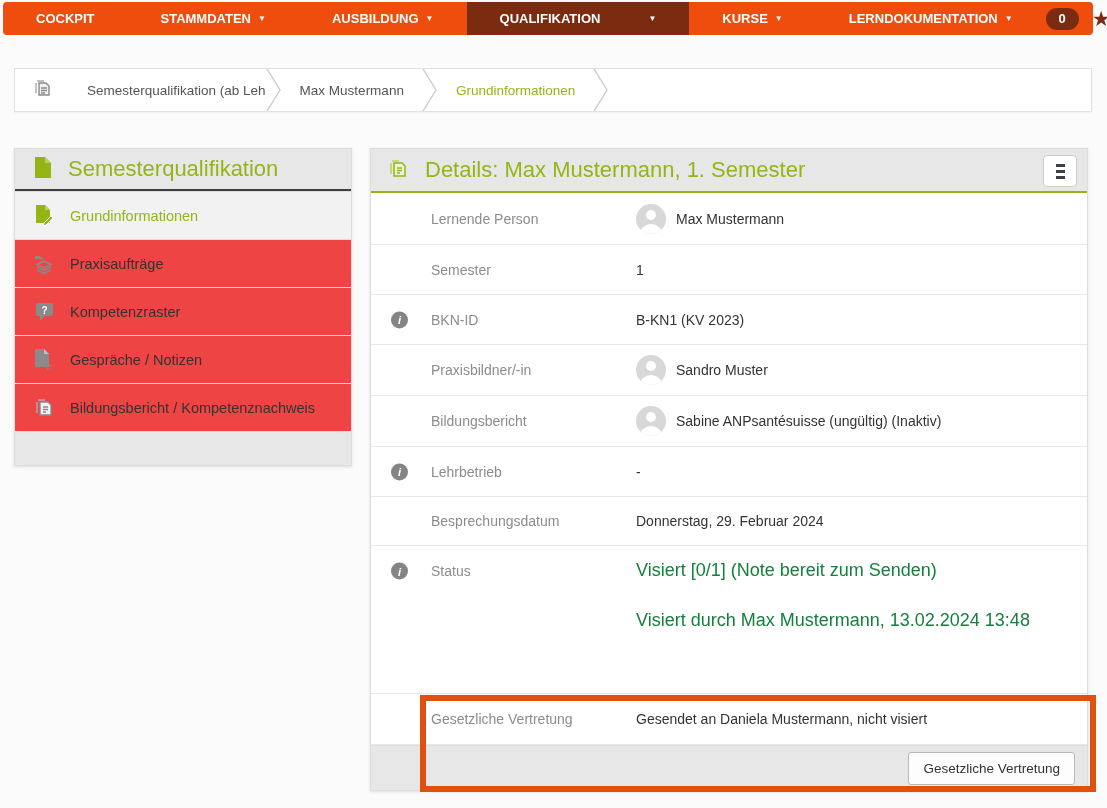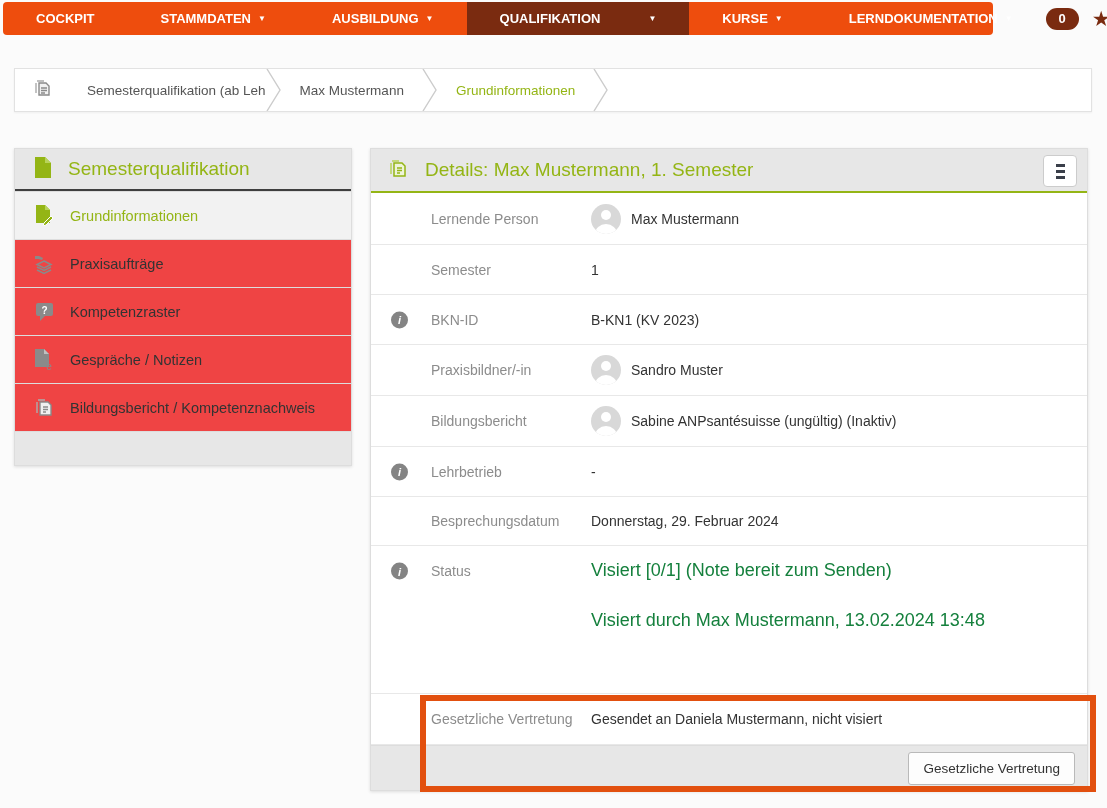--- a/index.html
+++ b/index.html
@@ -14,7 +14,7 @@
 
   
   .topnav {
-    position:absolute; top:2px; left:3px; width:990px; height:33px;
+    position:absolute; top:2px; left:3px; width:1090px; height:33px;
     background:#ee4d0d; border-radius:4px;
     display:flex; align-items:stretch;
   }

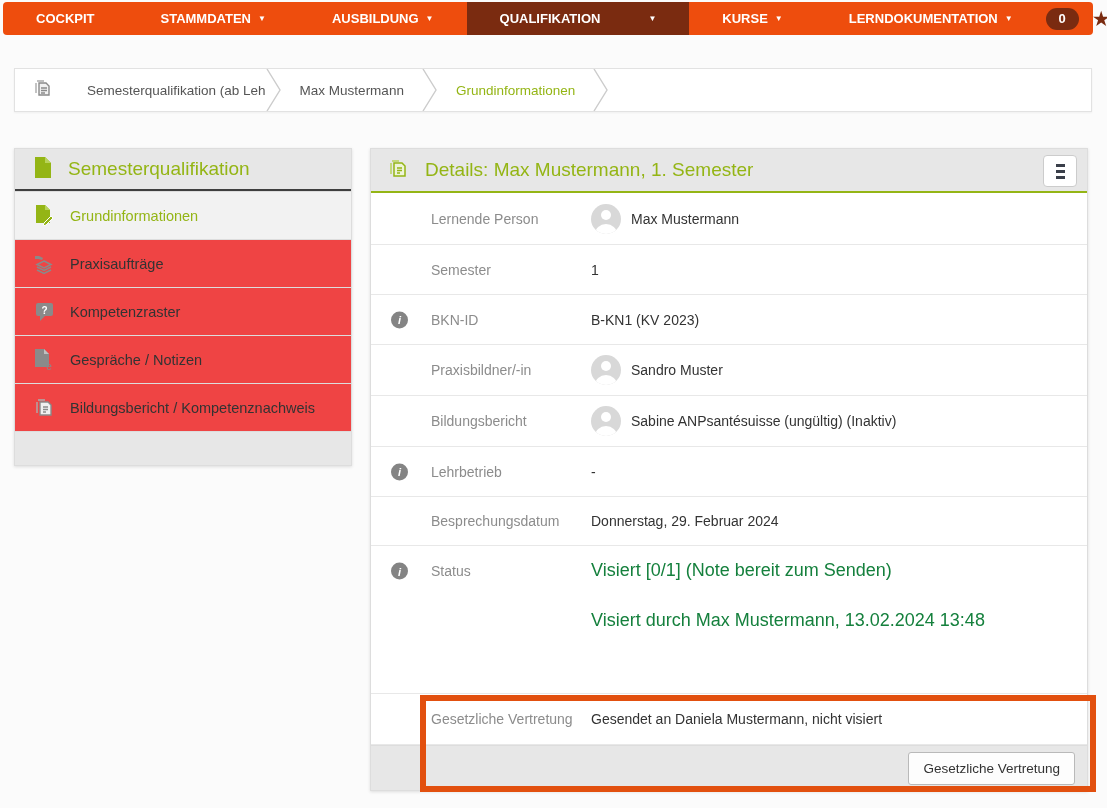--- a/index.html
+++ b/index.html
@@ -55,7 +55,7 @@
   .panel-header {
     background:#e7e7e7; display:flex; align-items:center; position:relative;
   }
-  .panel-title { color:#94b515; font-size:19px; }
+  .panel-title { color:#94b515; font-size:22px; }
 
   
   .sidebar { left:14px; top:148px; width:338px; }

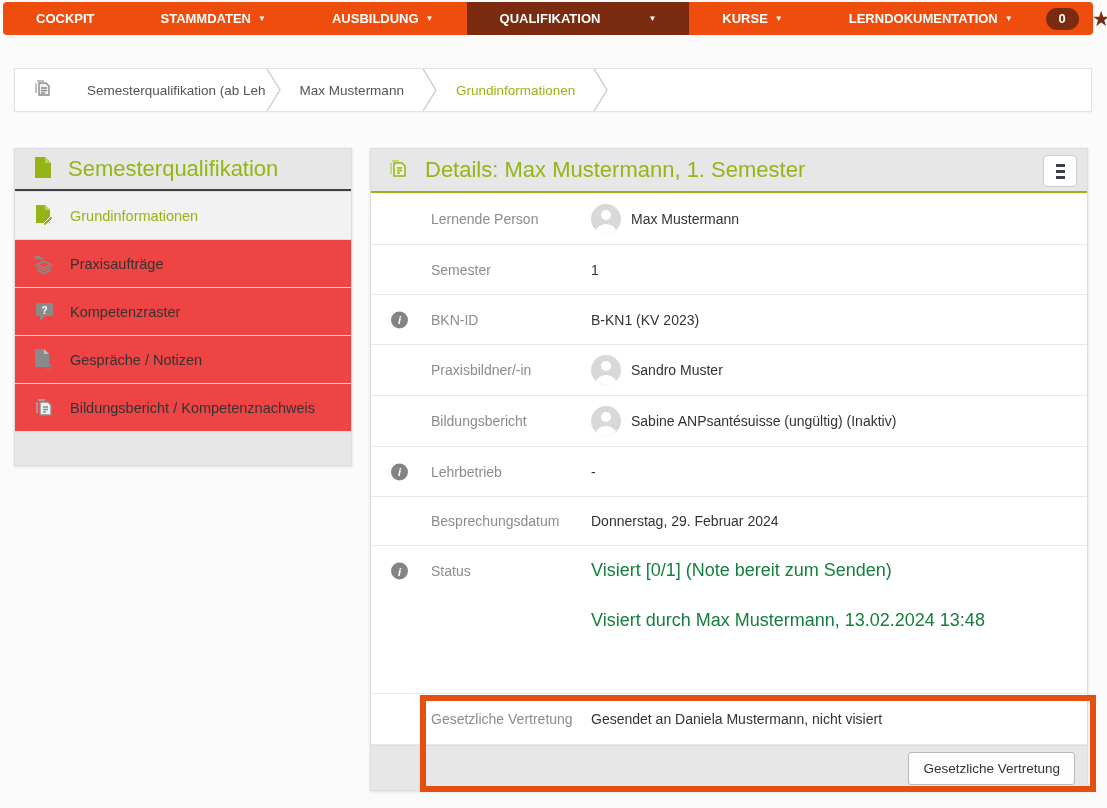--- a/index.html
+++ b/index.html
@@ -83,7 +83,7 @@
 
   .d-row {
     position:relative; min-height:50px; border-bottom:1px solid #e8e8e8;
-    display:flex; align-items:center;
+    display:flex; align-items:center;gap:45px;
   }
   .d-row.tall { align-items:flex-start; }
   .d-info {

